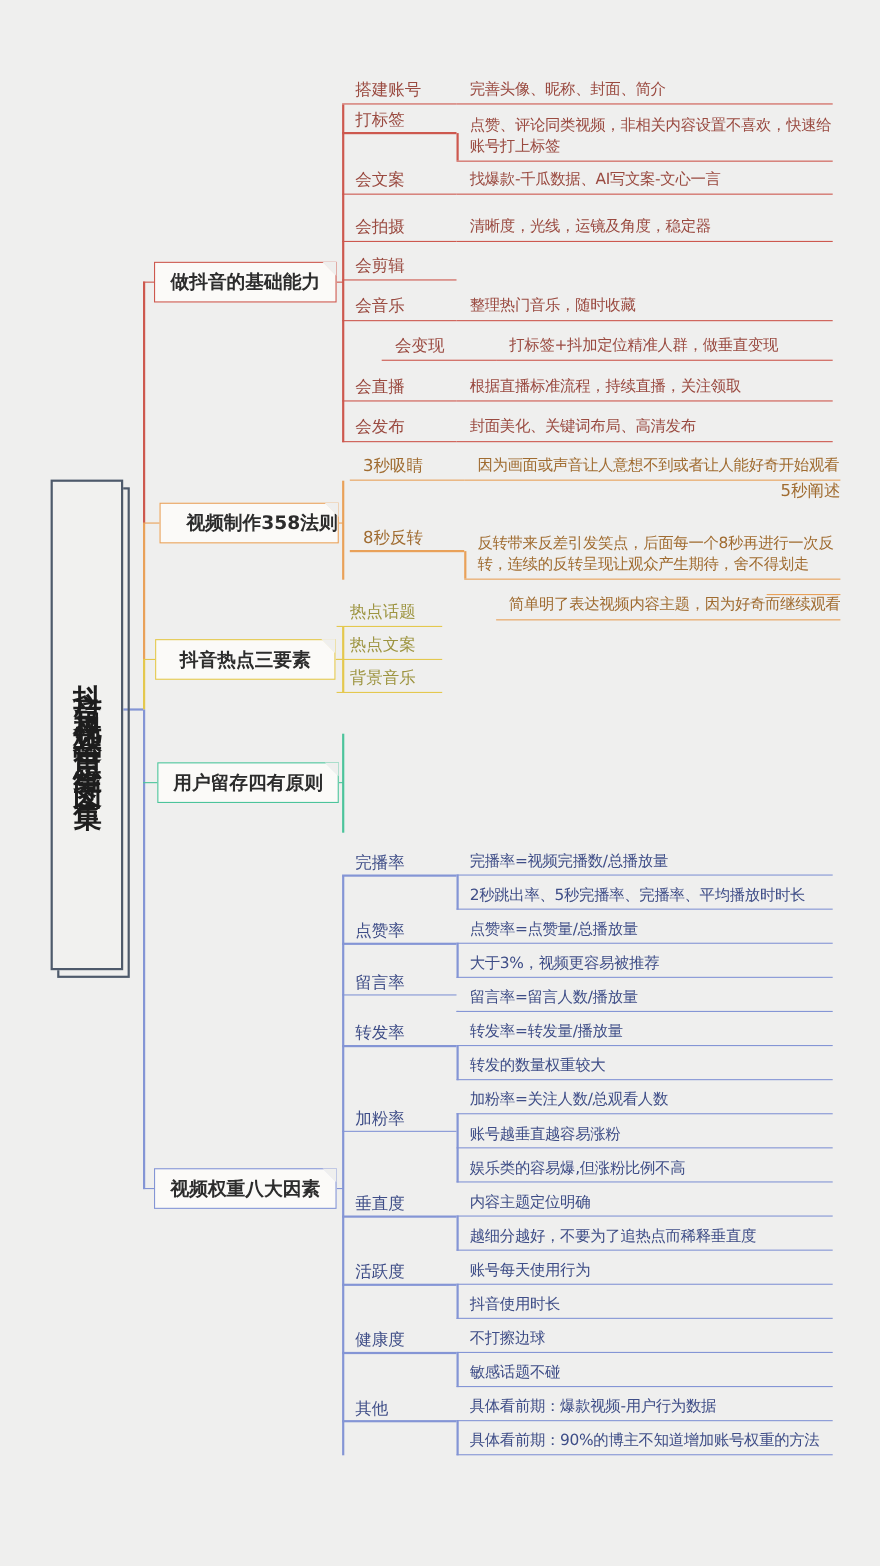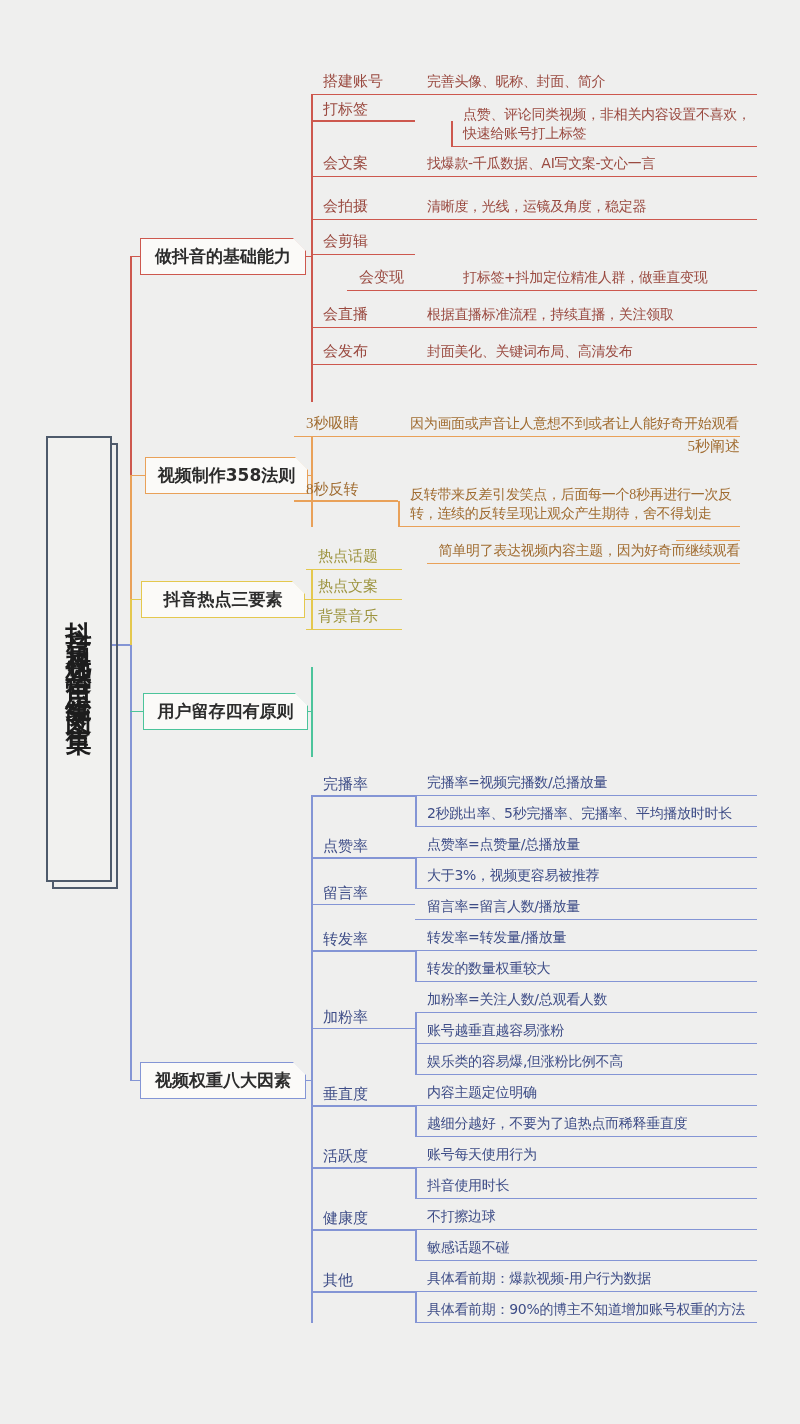--- a/index.html
+++ b/index.html
@@ -128,7 +128,7 @@
       <div class="clabel"><span>搭建账号</span></div>
       <div class="leafcell"><span>完善头像、昵称、封面、简介</span></div>
     </div>
-    <div class="tallgrp" style="height:52px;gap:36px;">
+    <div class="tallgrp" style="height:52px;">
       <div class="gclabel">
           <span>打标签</span>
         </div>

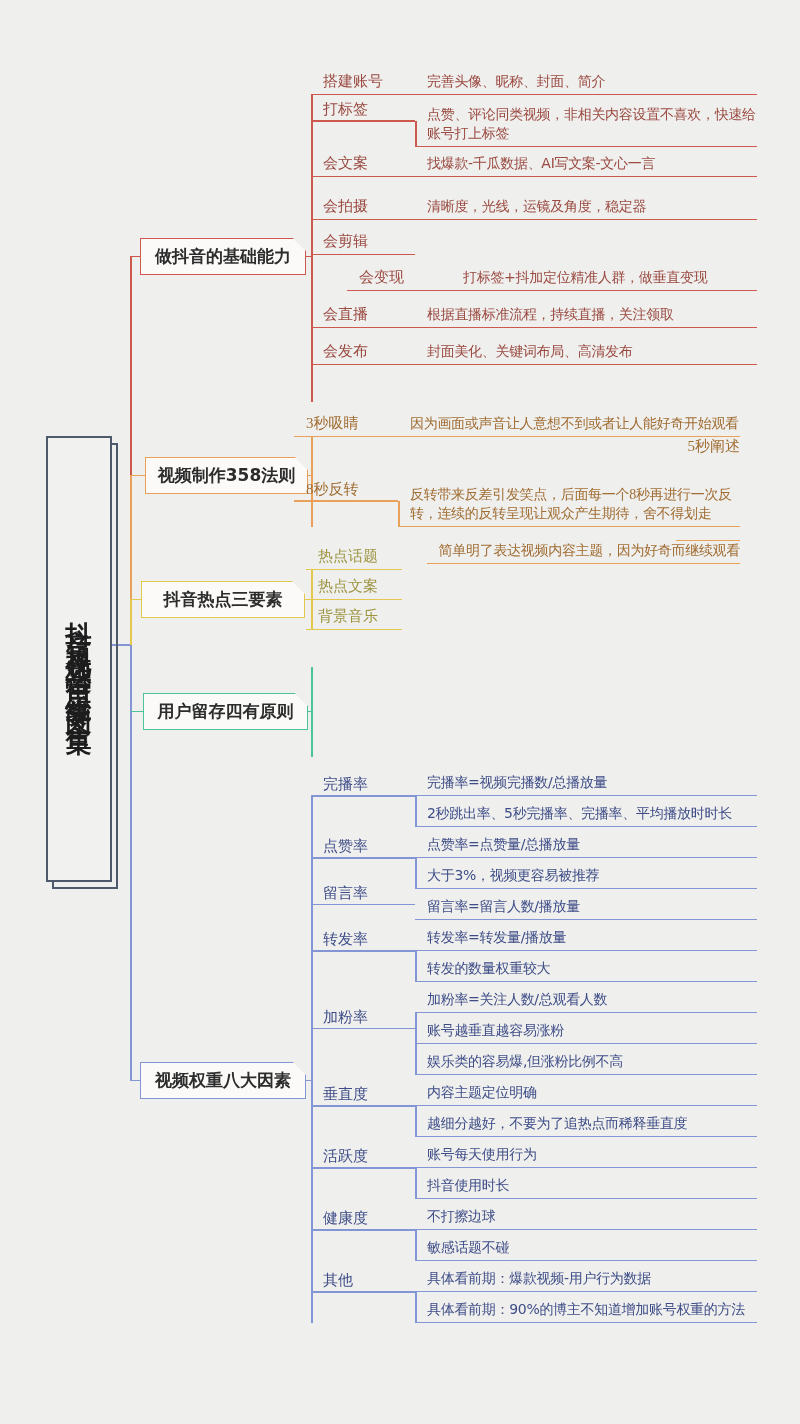--- a/index.html
+++ b/index.html
@@ -147,6 +147,10 @@
     <div class="urow" style="height:35px;">
       <div class="clabel"><span>会剪辑</span></div>
     </div>
+    <div class="urow" style="height:37px;">
+      <div class="clabel"><span>会音乐</span></div>
+      <div class="leafcell"><span>整理热门音乐，随时收藏</span></div>
+    </div>
     <div class="urow" style="height:36px;padding-left:36px;">
       <div class="clabel"><span>会变现</span></div>
       <div class="leafcell"><span>打标签+抖加定位精准人群，做垂直变现</span></div>

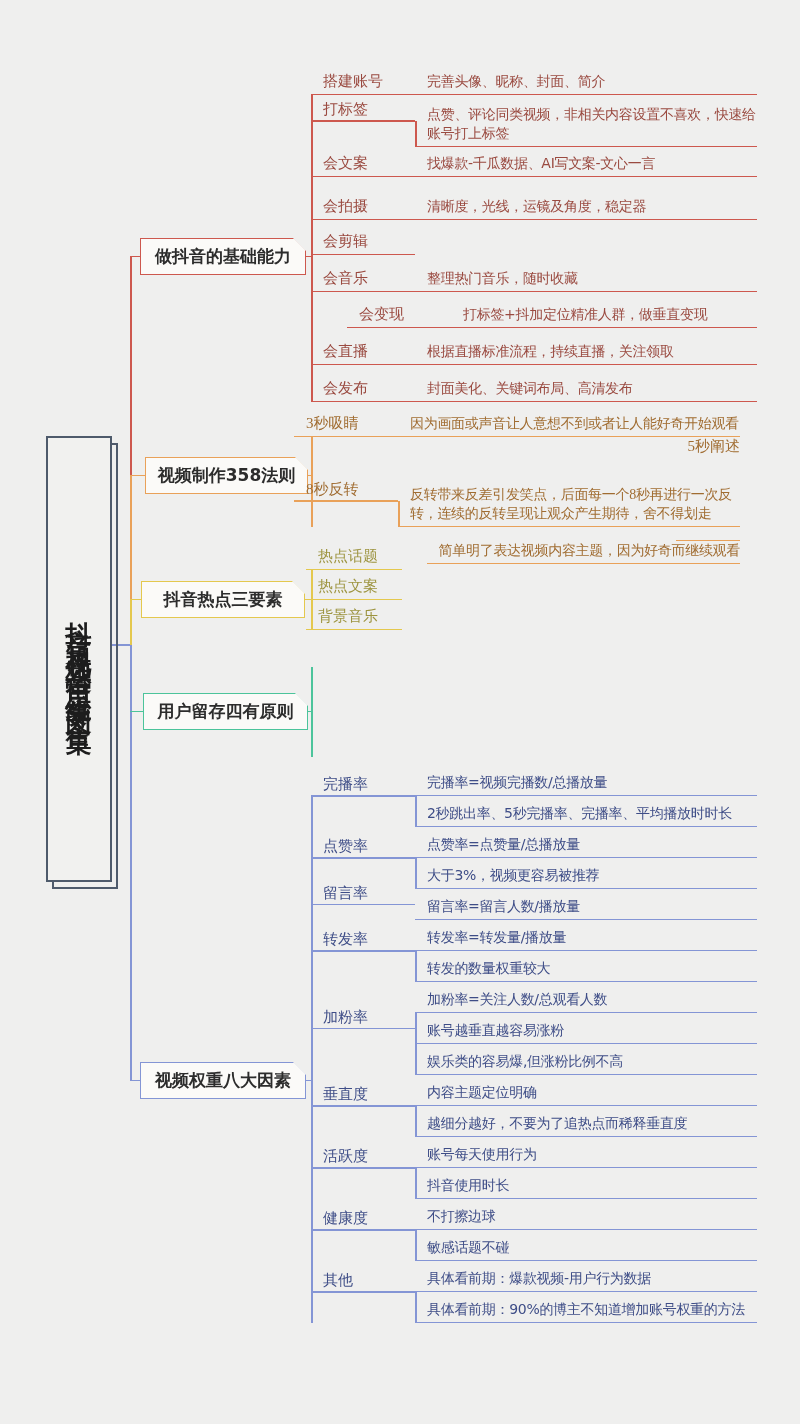--- a/index.html
+++ b/index.html
@@ -165,7 +165,7 @@
     </div>
   </div>
 
-  <div class="kids br2" style="left:294px;top:404px;width:446px;font-family:Liberation Serif, serif;">
+  <div class="kids br2" style="left:318px;top:404px;width:446px;">
     <div class="urow" style="height:33px;">
       <div class="clabel"><span>3秒吸睛</span></div>
       <div class="leafcell"><span>因为画面或声音让人意想不到或者让人能好奇开始观看</span></div>

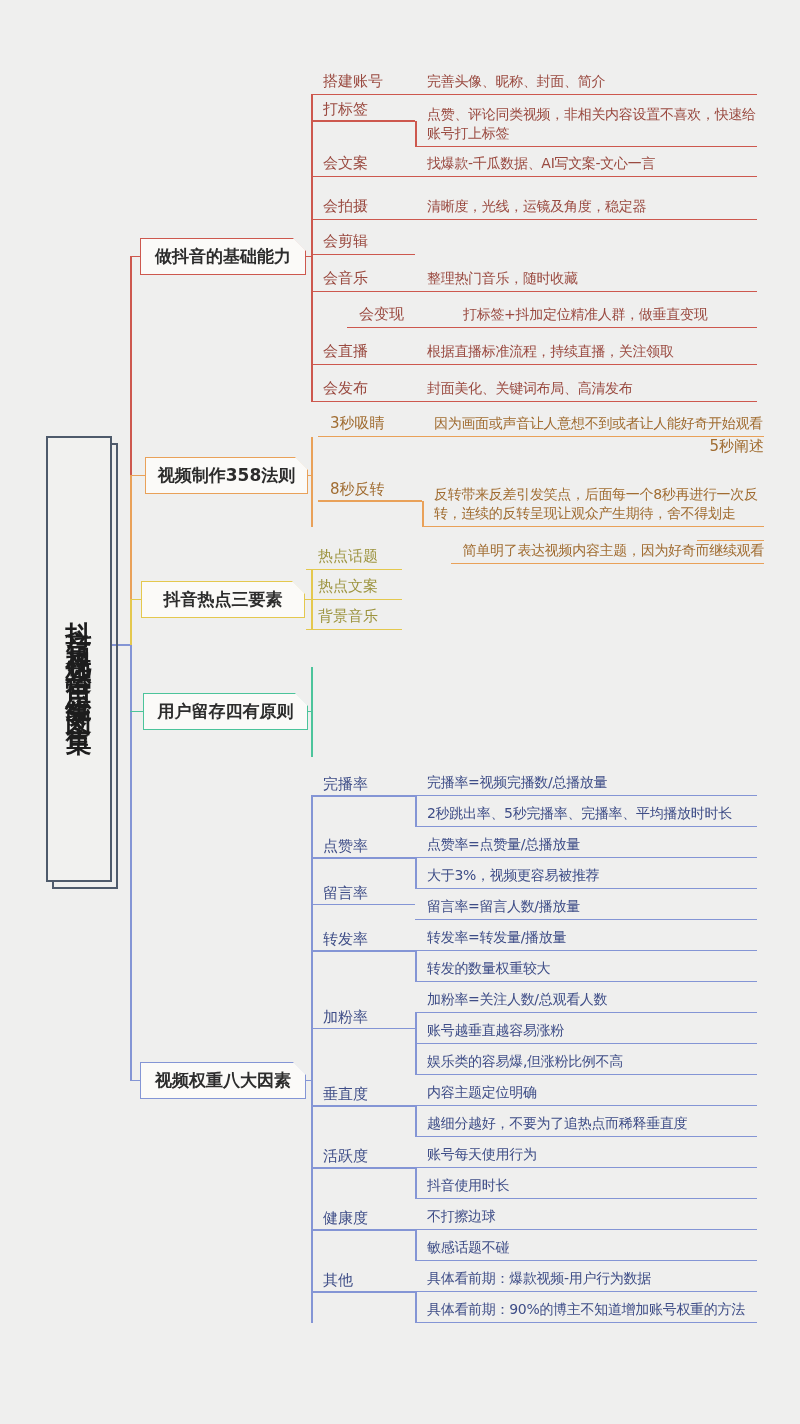--- a/index.html
+++ b/index.html
@@ -29,7 +29,7 @@
   .fold::after{content:'';position:absolute;inset:0;background:var(--fc,#ddd);
     clip-path:polygon(0 0,100% 100%,0 100%);}
   .bn1{border-color:var(--ln-red);}    .bn1 .fold{--fc:#f0cfcb;}
-  .bn2{border-color:var(--ln-orange);} .bn2 .fold{--fc:#f6dfc2;}
+  .bn2{border-color:var(--ln-orange);justify-content:flex-end;} .bn2 .fold{--fc:#f6dfc2;}
   .bn3{border-color:var(--ln-yellow);} .bn3 .fold{--fc:#f4ebbe;}
   .bn4{border-color:var(--ln-green);}  .bn4 .fold{--fc:#cdeee1;}
   .bn5{border-color:var(--ln-blue);}   .bn5 .fold{--fc:#d9dff3;}

